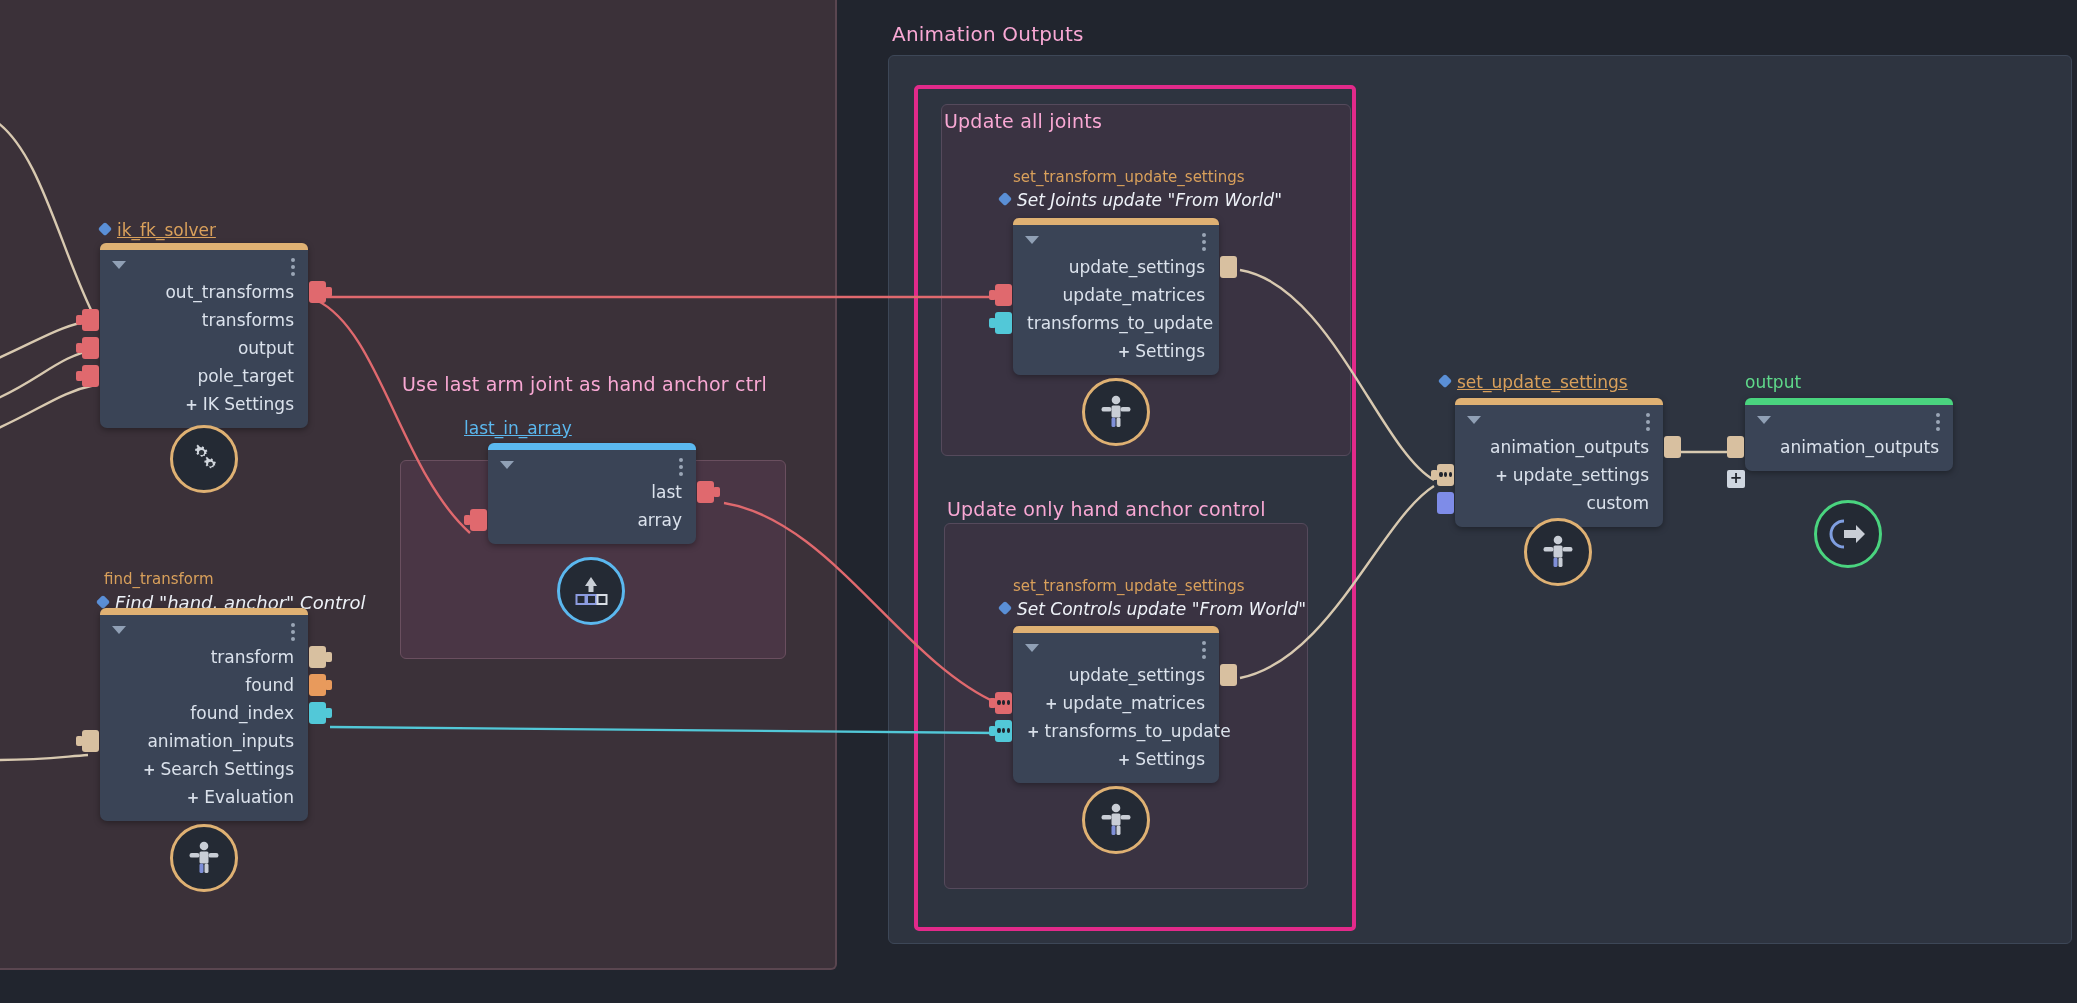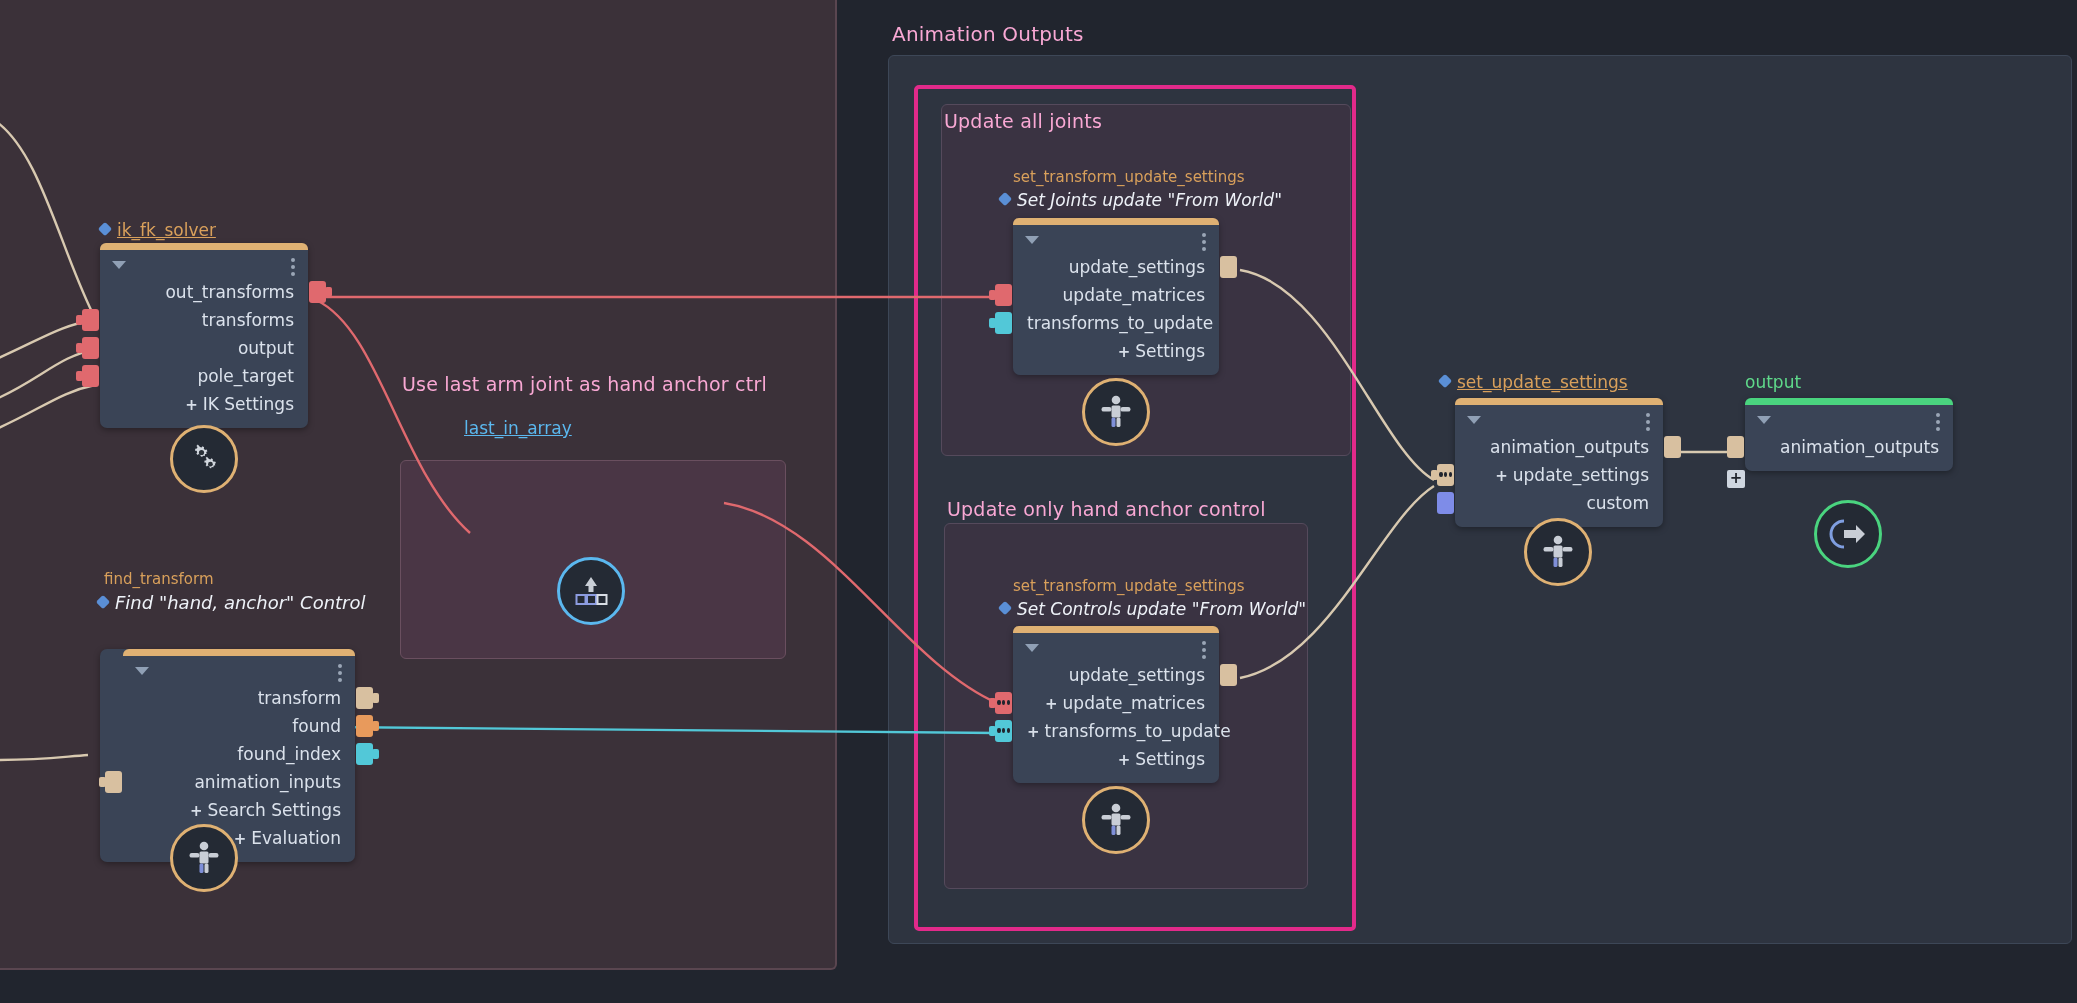--- a/index.html
+++ b/index.html
@@ -238,6 +238,31 @@
   </div>
 
   <div class="nname blue" style="left:464px;top:418px;font-size:17px;">last_in_array</div>
+  <div class="node" style="left:488px;top:443px;width:208px;">
+    <div class="node-bar" style="background:#5bb8ef;"></div>
+    <div class="node-body">
+      <div class="node-hdr">
+        <div class="caret"></div>
+        <div class="dots">
+            <i></i>
+            <i></i>
+            <i></i>
+          </div>
+      </div>
+      <div class="row out">
+        <span>last</span>
+        <span class="port right c-red">
+            <span class="nub c-red"></span>
+          </span>
+      </div>
+      <div class="row in">
+        <span class="port left c-red">
+            <span class="nub c-red"></span>
+          </span>
+        <span>array</span>
+      </div>
+    </div>
+  </div>
   <div class="badge blue" style="left:557px;top:557px;">
     <svg width="36" height="32" viewBox="0 0 36 32">
       <path d="M18 2 L24 11 H20.5 V17 H15.5 V11 H12 Z" fill="#c9ced6"></path>

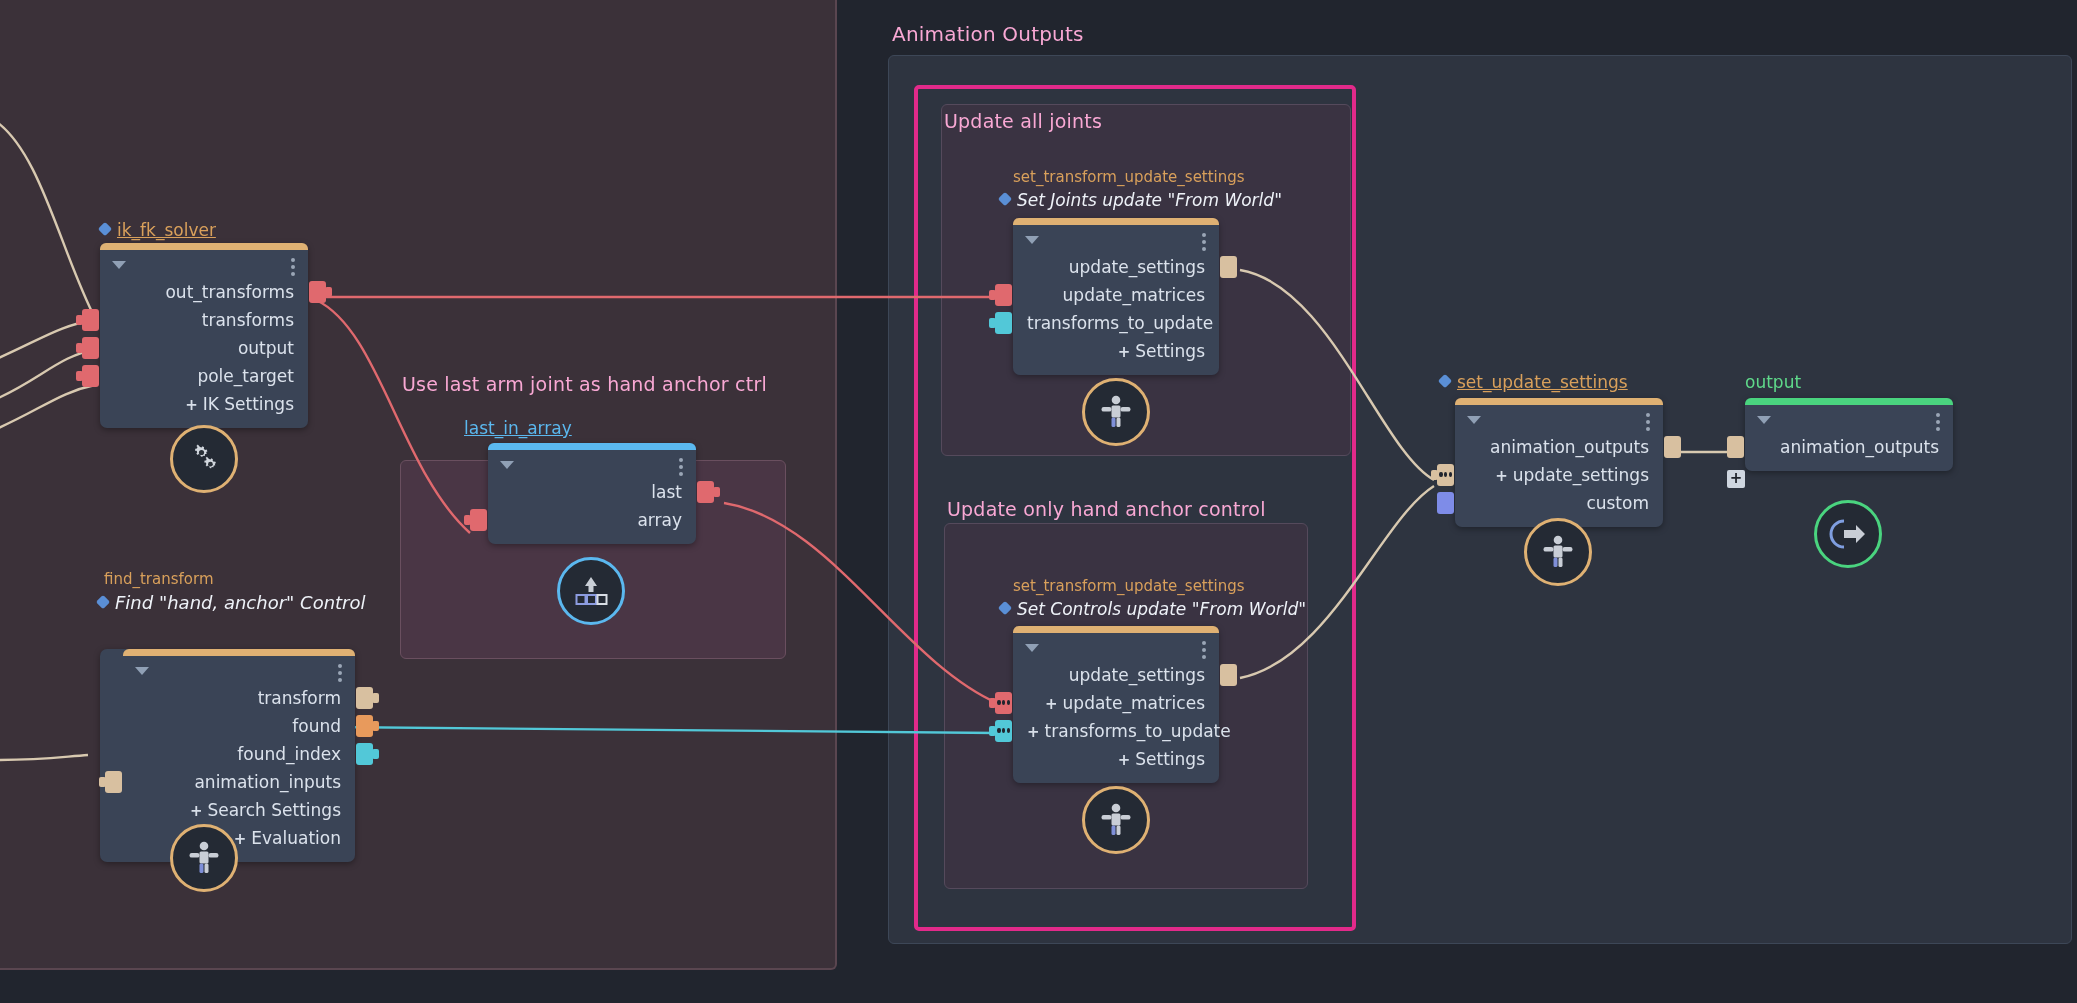--- a/index.html
+++ b/index.html
@@ -183,7 +183,7 @@
   <div class="nname" style="left:98px;top:592px;">
     <span class="diamond"></span><span>Find "hand, anchor" Control</span>
   </div>
-  <div class="node" style="left:100px;top:649px;width:232px;padding-left:23px;">
+  <div class="node" style="left:100px;top:608px;width:208px;">
     <div class="node-bar" style="background:#dfb173;"></div>
     <div class="node-body">
       <div class="node-hdr">

